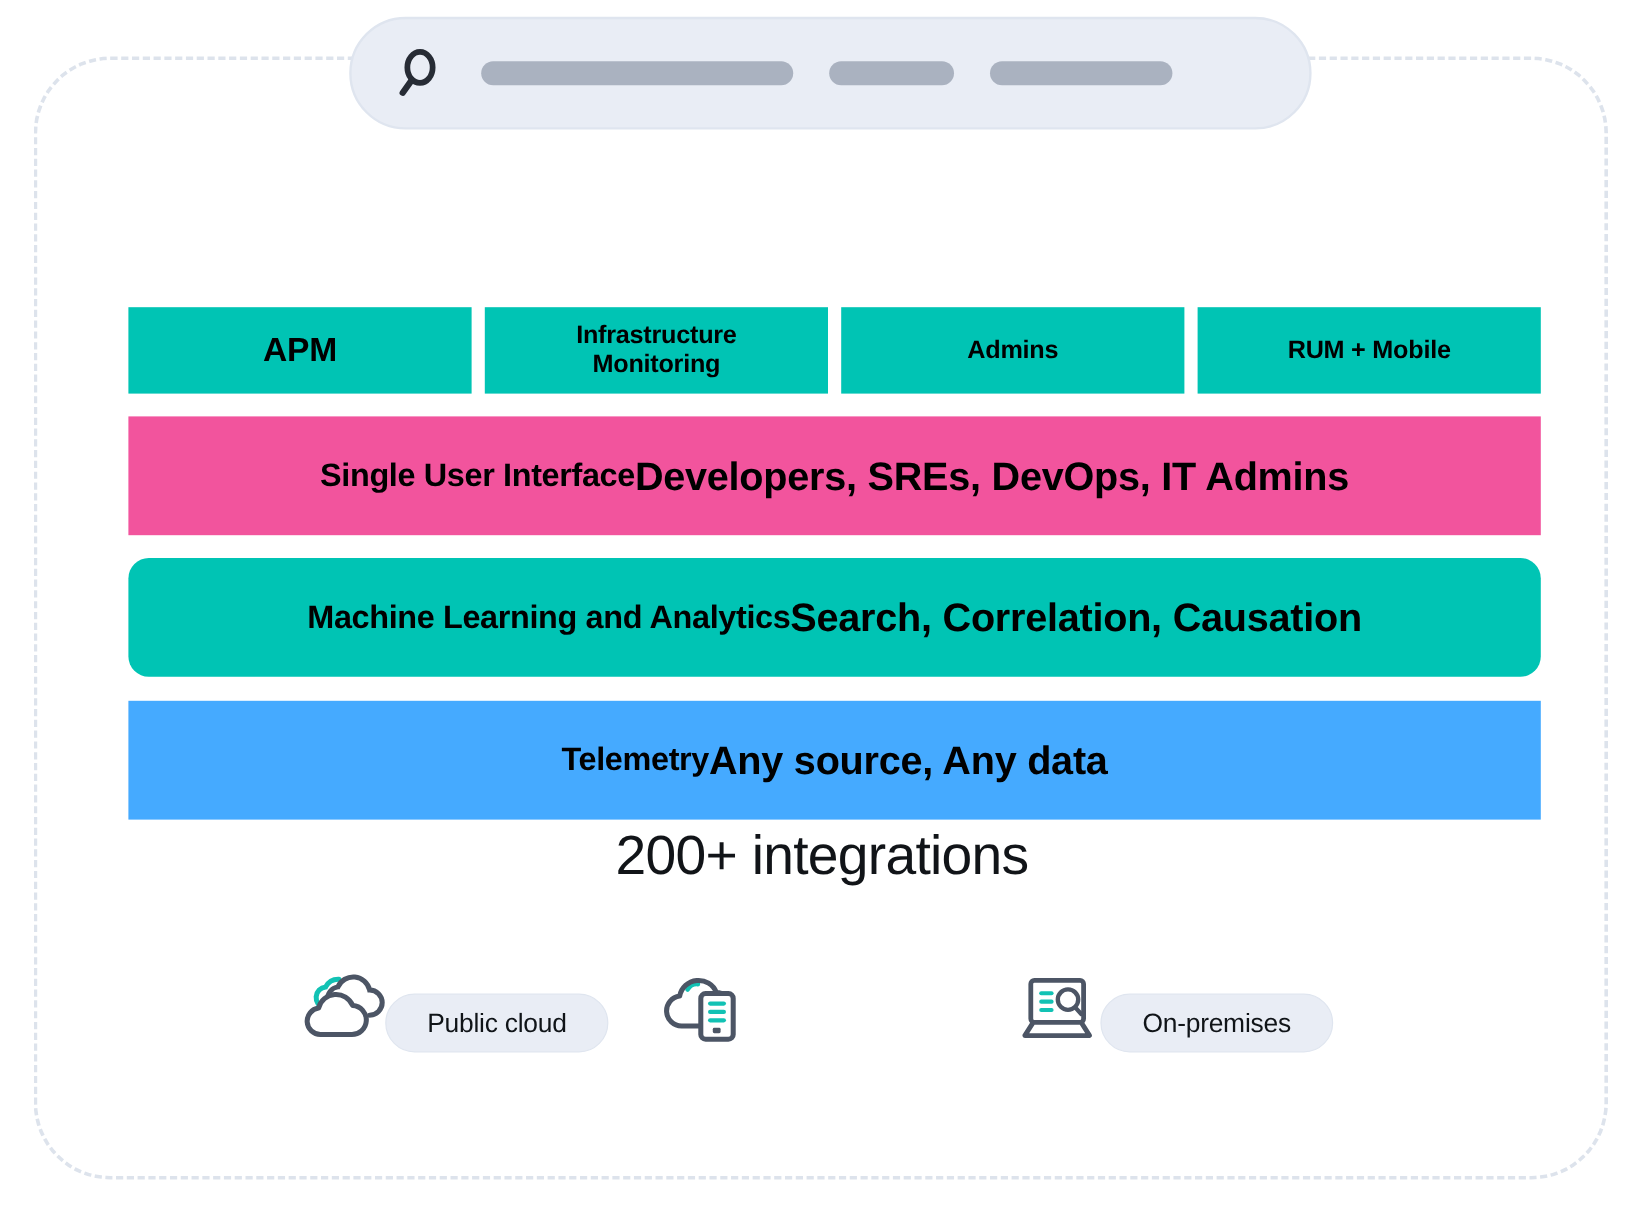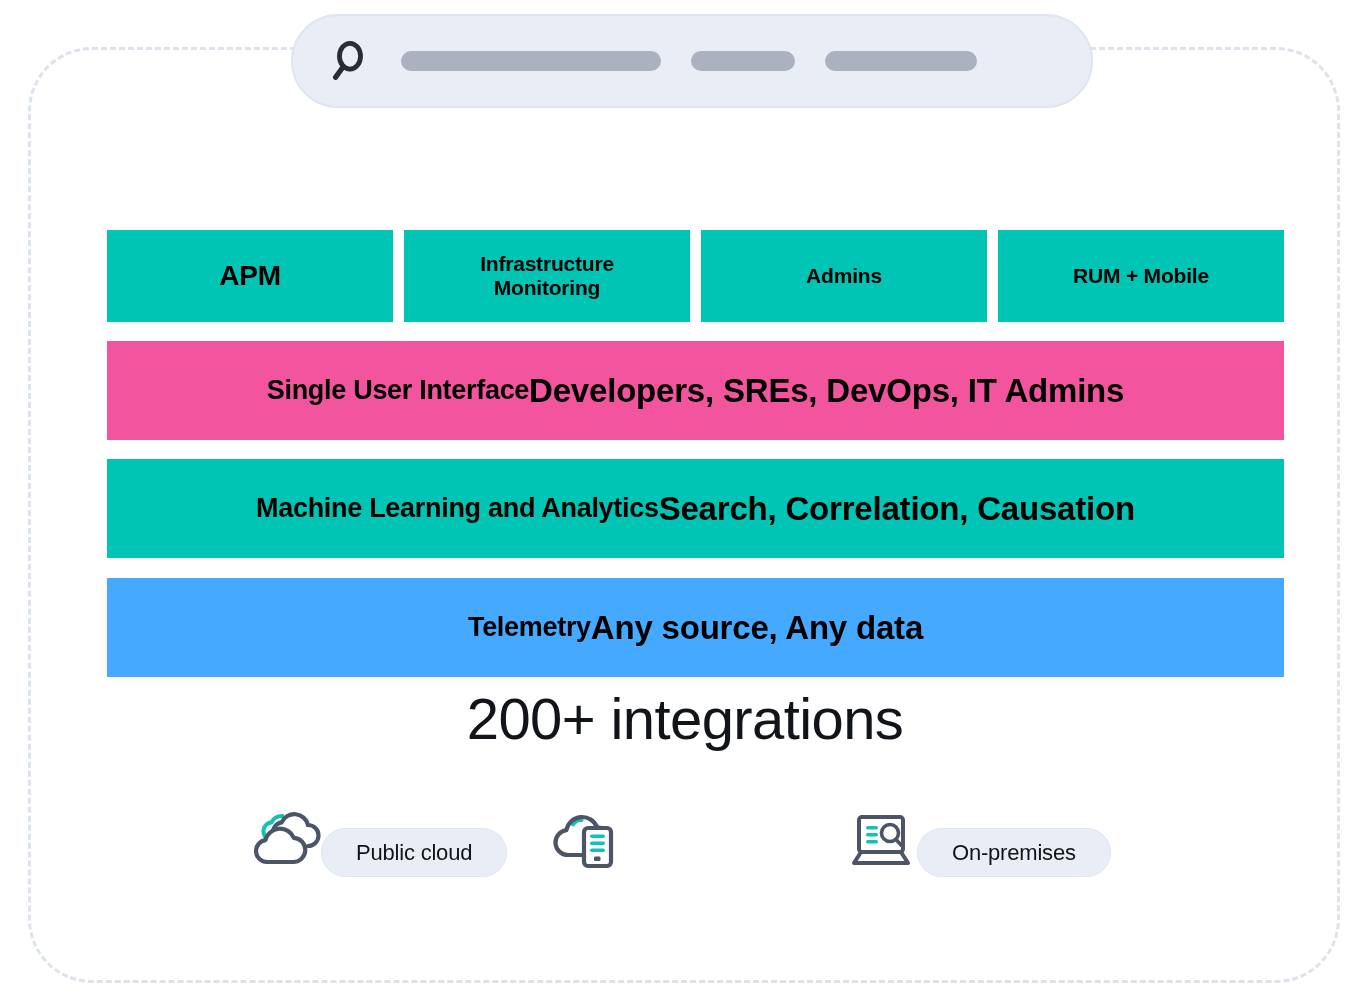--- a/index.html
+++ b/index.html
@@ -83,7 +83,8 @@
   .tier-row {
     display: flex;
     gap: 11px;
-    height: 92px;
+    height: 72px;
+    margin-top: 26px;
   }
   .tier-box {
     flex: 1 1 0;

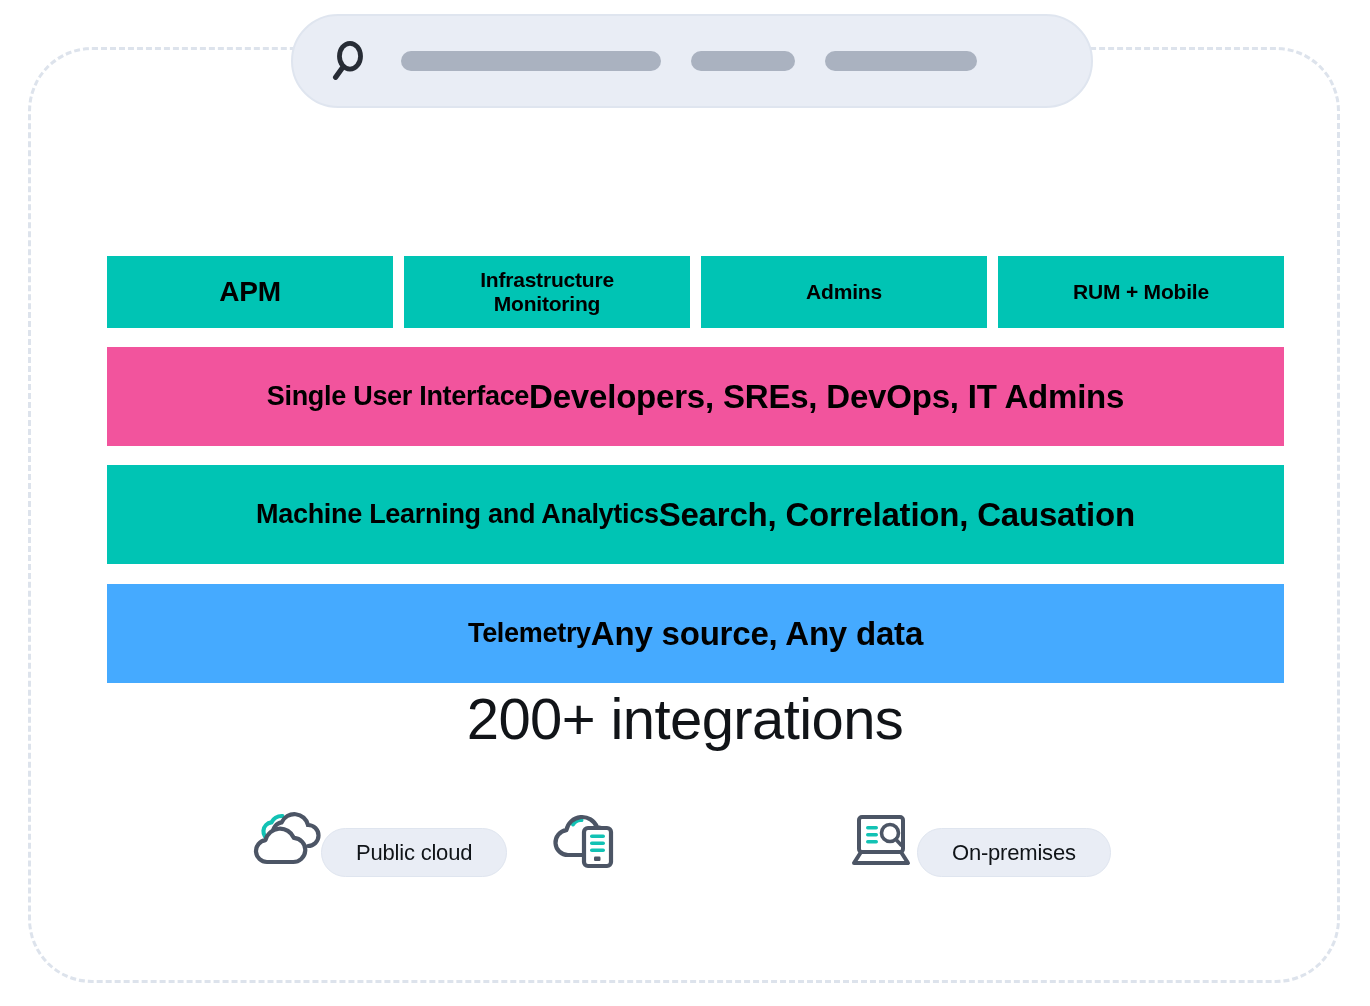--- a/index.html
+++ b/index.html
@@ -127,7 +127,7 @@
     margin-top: 2px;
   }
   .band.pink { background: #f2549d; }
-  .band.teal { background: #00c4b4; }
+  .band.teal { background: #00c4b4; border-radius: 17px; }
   .band.blue { background: #45aaff; margin-top: 20px; }
 
   

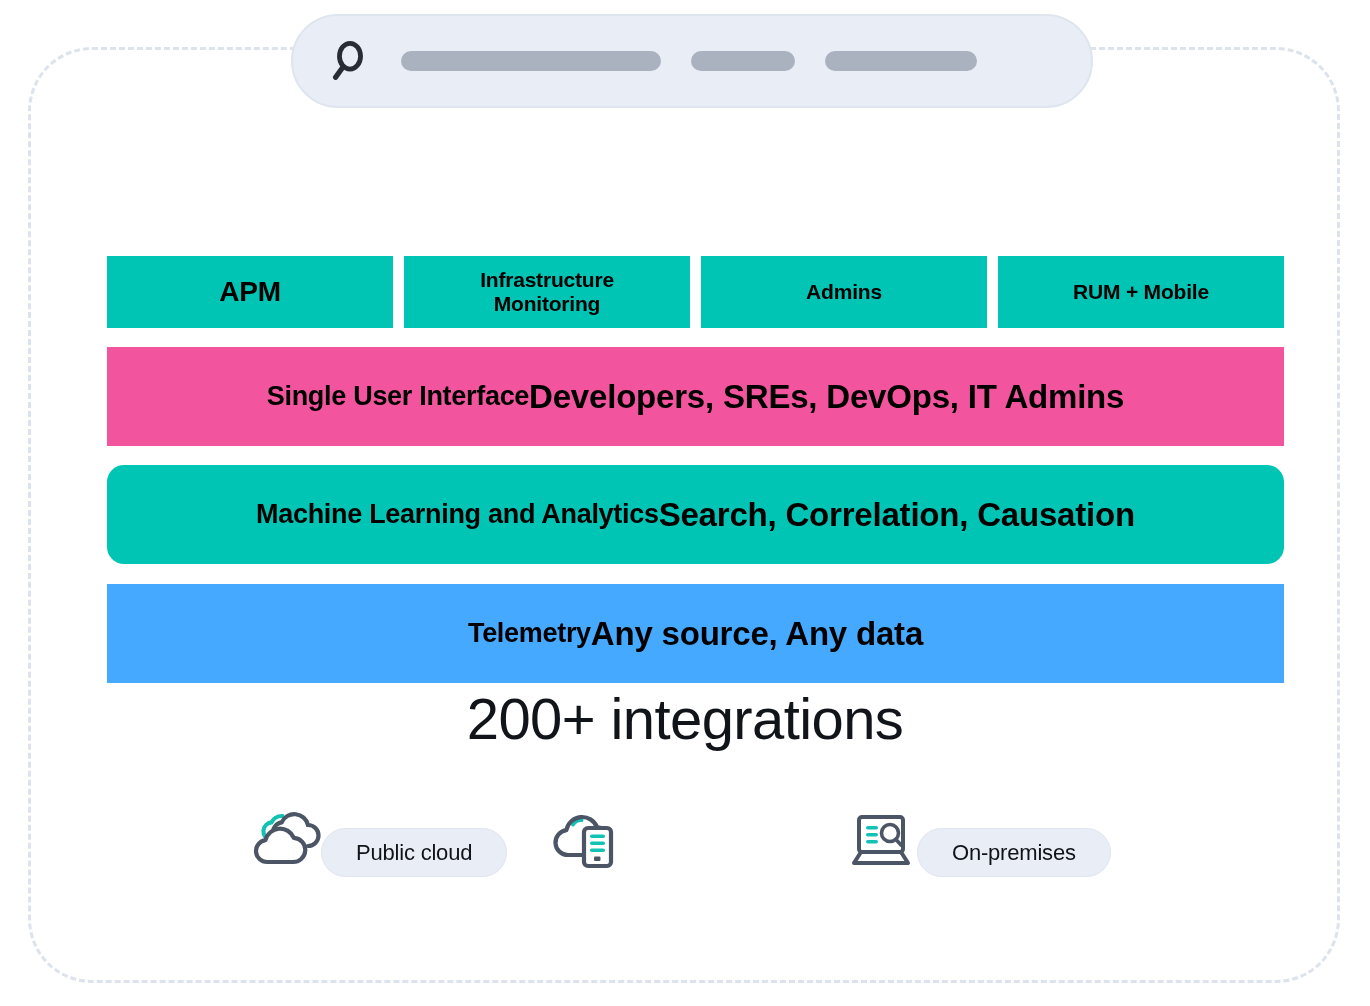--- a/index.html
+++ b/index.html
@@ -137,7 +137,7 @@
     top: 685px;
     width: 1370px;
     text-align: center;
-    font-size: 58px;
+    font-size: 46px;
     color: #111418;
     letter-spacing: -0.6px;
   }

